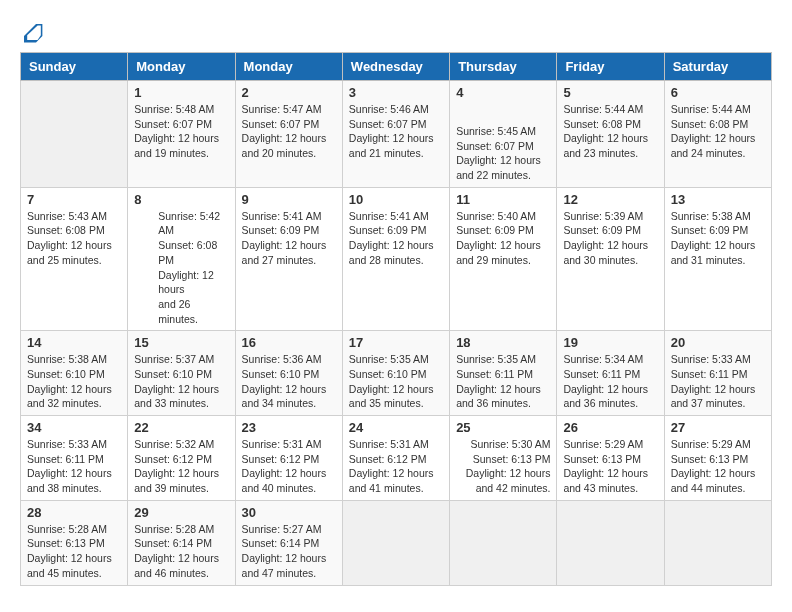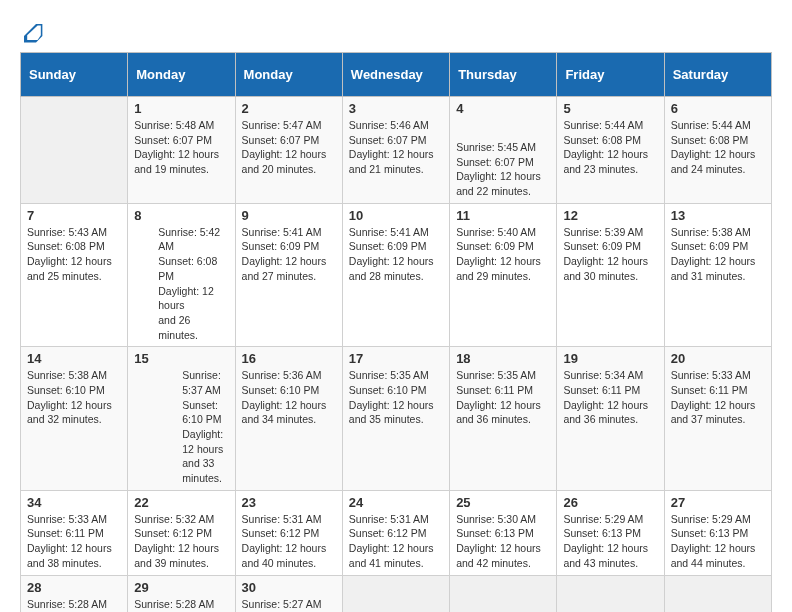--- a/index.html
+++ b/index.html
@@ -48,7 +48,7 @@
       background-color: #1a6ab0;
       color: #fff;
       text-align: left;
-      padding: 14px 8px;
+      padding: 6px 8px;
       font-size: 13px;
       border: 1px solid #c0c0c0;
     }

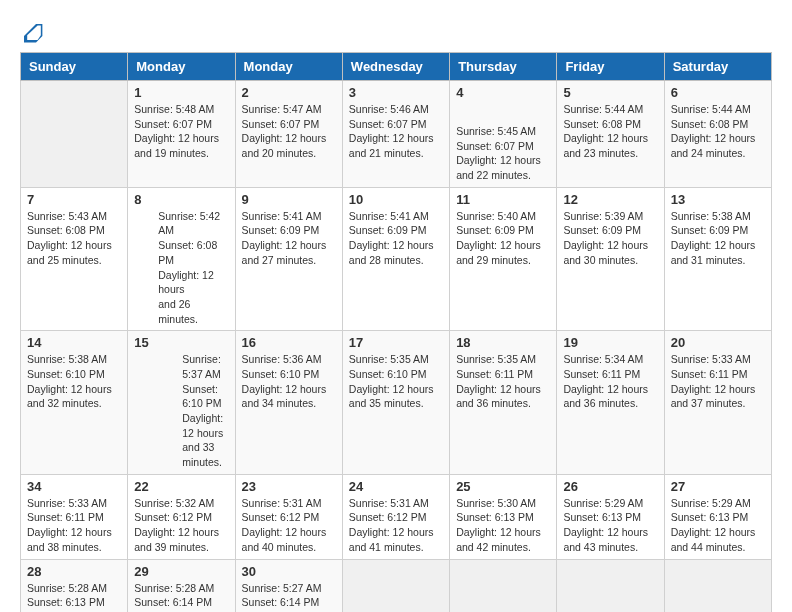--- a/index.html
+++ b/index.html
@@ -221,7 +221,7 @@
         </td>
         <td>
           <div class="day-num">15</div>
-          <div class="day-details" style="white-space: pre-line; margin-left: 48px;">Sunrise: 5:37 AM
+          <div class="day-details" style="white-space: pre-line;">Sunrise: 5:37 AM
 Sunset: 6:10 PM
 Daylight: 12 hours
 and 33 minutes.</div>

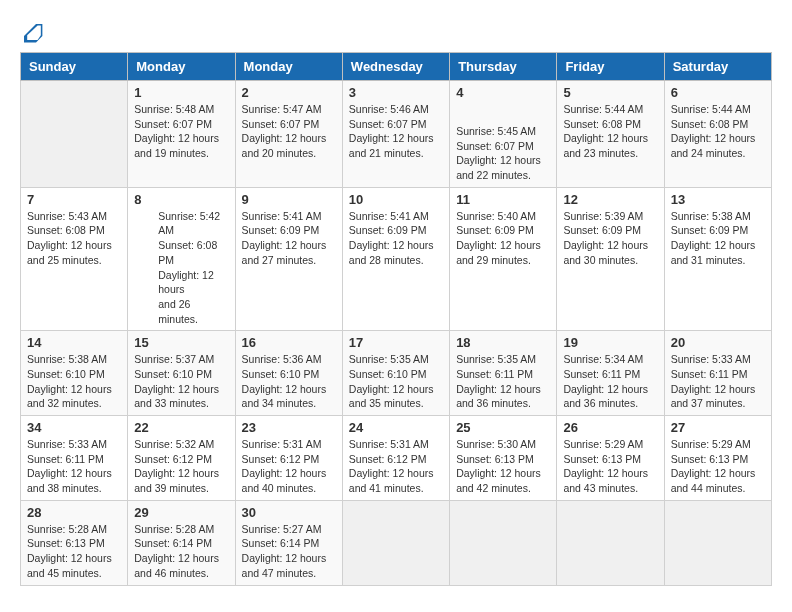--- a/index.html
+++ b/index.html
@@ -293,7 +293,7 @@
         </td>
         <td>
           <div class="day-num">25</div>
-          <div class="day-details" style="white-space: pre-line;">Sunrise: 5:30 AM
+          <div class="day-details" style="white-space: pre-line; text-align: right;">Sunrise: 5:30 AM
 Sunset: 6:13 PM
 Daylight: 12 hours
 and 42 minutes.</div>

